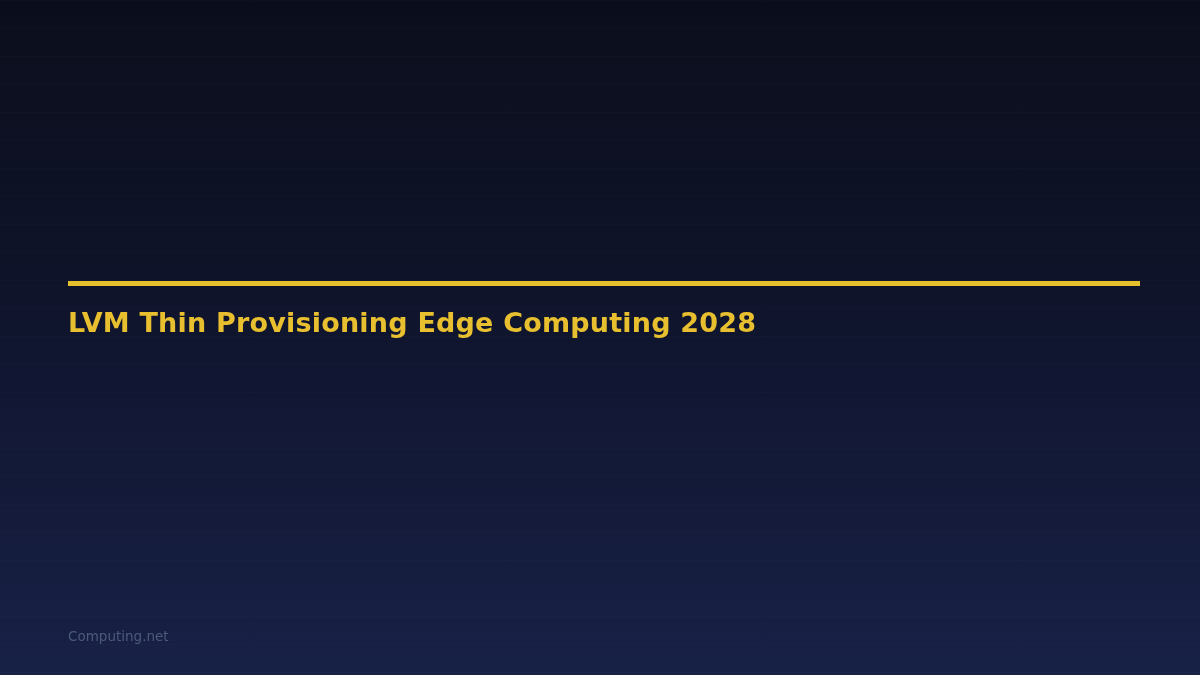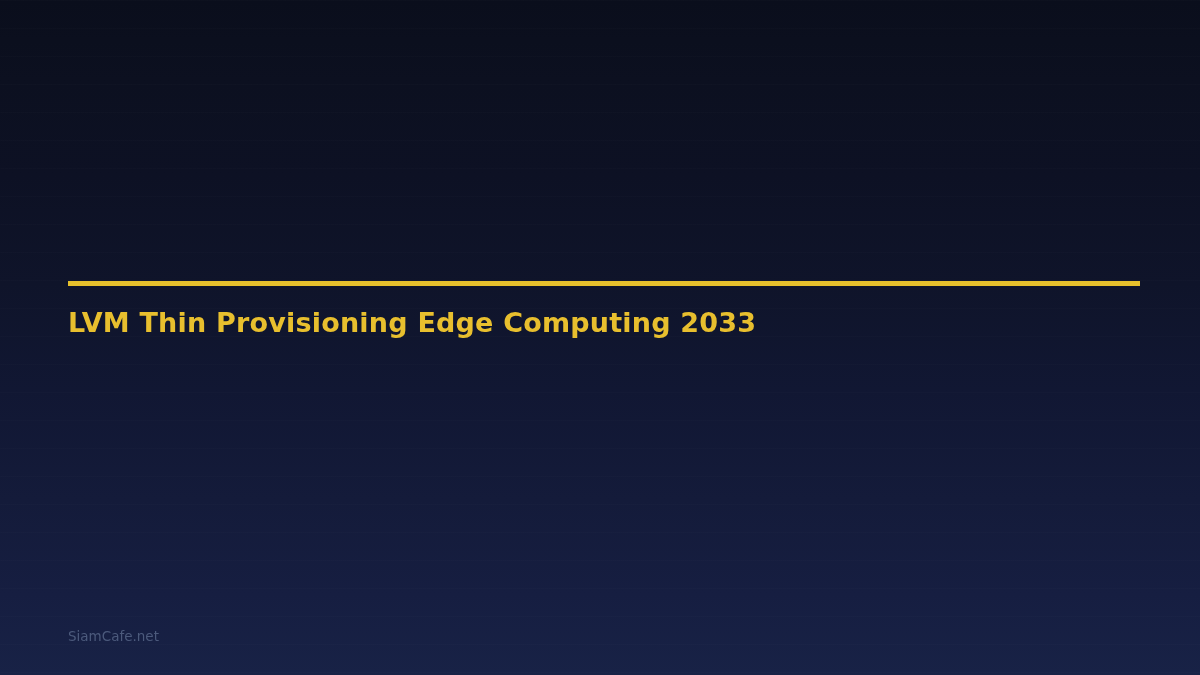--- a/index.html
+++ b/index.html
@@ -94,7 +94,7 @@
 
   <div id="title-block">
     <div id="accent-bar"></div>
-    <h1 id="slide-title">LVM Thin Provisioning Edge Computing 2033</h1>
+    <h1 id="slide-title">LVM Thin Provisioning Edge Computing 2028</h1>
   </div>
 
   <div id="footer-brand">SiamCafe.net</div>

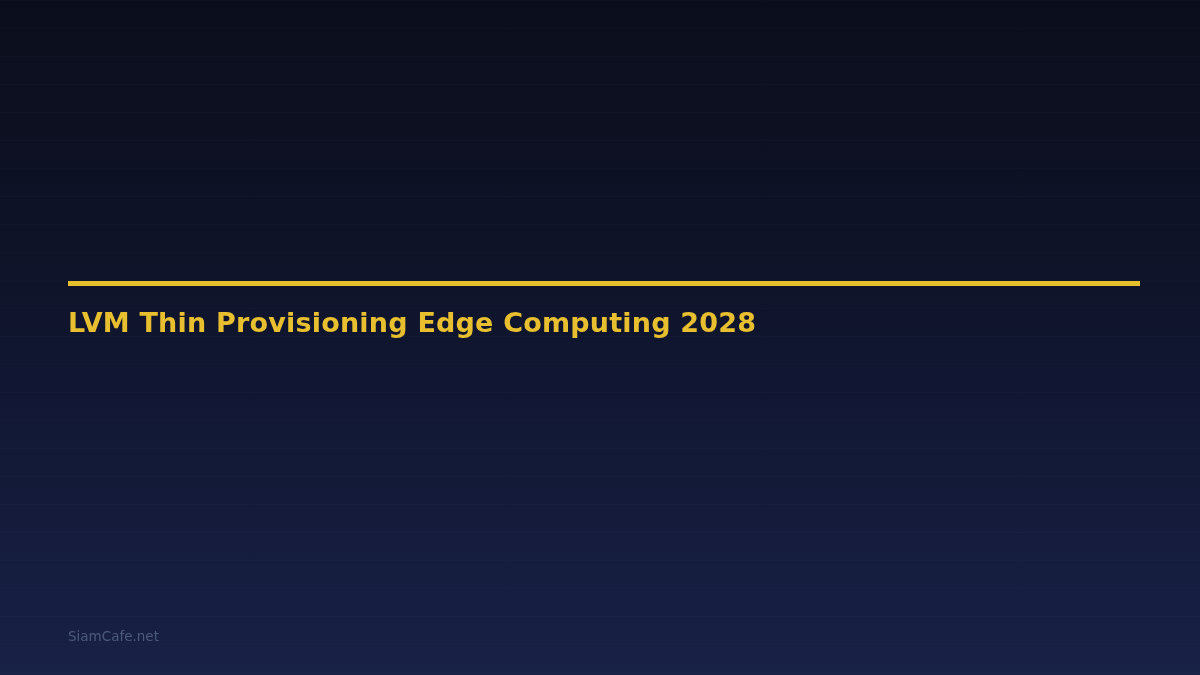--- a/index.html
+++ b/index.html
@@ -97,7 +97,7 @@
     <h1 id="slide-title">LVM Thin Provisioning Edge Computing 2028</h1>
   </div>
 
-  <div id="footer-brand">SiamCafe.net</div>
+  <div id="footer-brand">Computing.net</div>
 
 </div>
 

